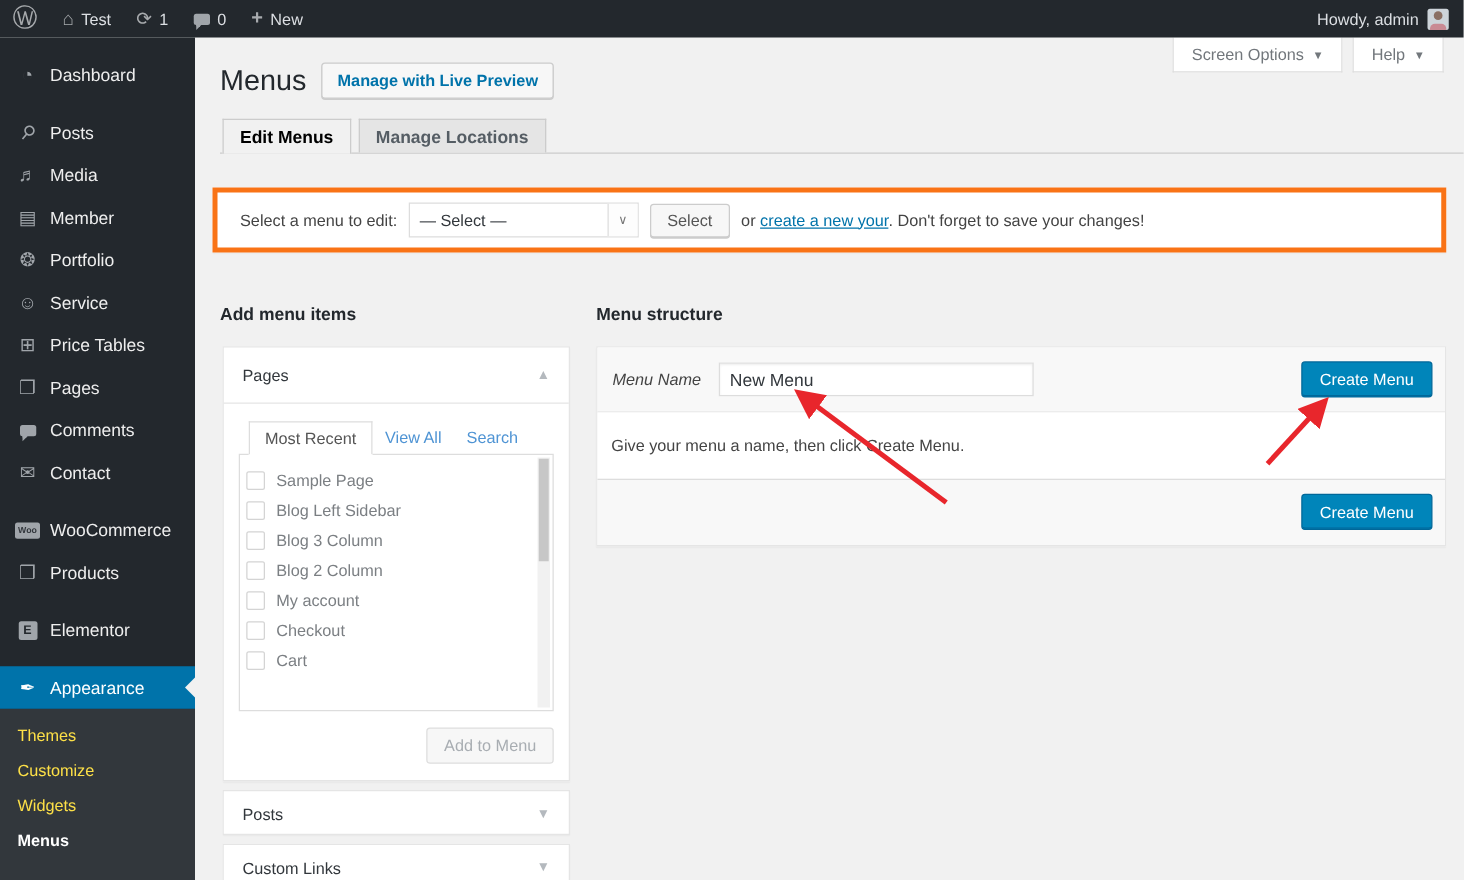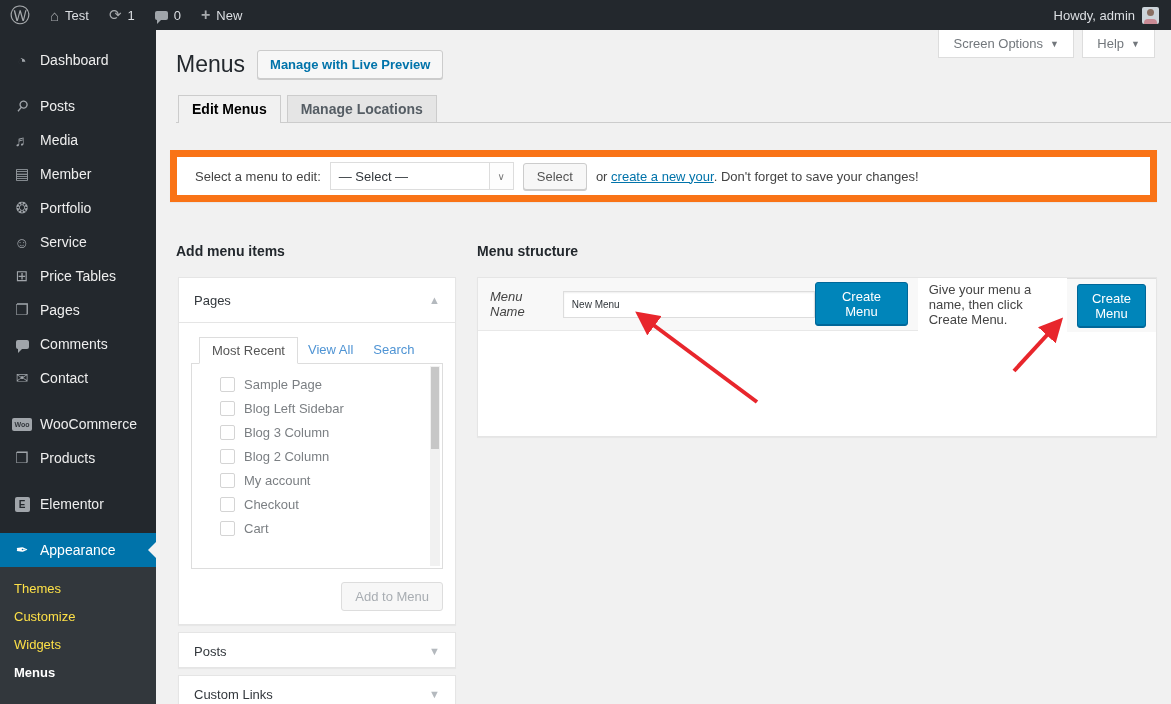--- a/index.html
+++ b/index.html
@@ -56,7 +56,7 @@
   .tab.active { background:#f1f1f1; color:#000; height:28px; }
   .tab.inactive { background:#e5e5e5; color:#555d64; height:27px; }
 
-  .select-bar { position:absolute; left:14px; right:14px; top:120px; height:52px; background:#fff; border:7px solid #f97316; box-shadow:0 1px 1px rgba(0,0,0,.04); display:flex; align-items:center; padding-left:18px; gap:9px; color:#444; }
+  .select-bar { position:absolute; left:14px; right:14px; top:120px; height:52px; background:#fff; border:4px solid #f97316; box-shadow:0 1px 1px rgba(0,0,0,.04); display:flex; align-items:center; padding-left:18px; gap:9px; color:#444; }
   .fselect { width:184px; height:28px; border:1px solid #ddd; background:#fff; display:flex; align-items:center; justify-content:space-between; cursor:pointer; }
   .fselect .val { padding-left:8px; color:#32373c; }
   .fselect .dd { width:24px; height:100%; border-left:1px solid #ddd; display:flex; align-items:center; justify-content:center; color:#777; font-size:10px; background:#fdfdfd; }

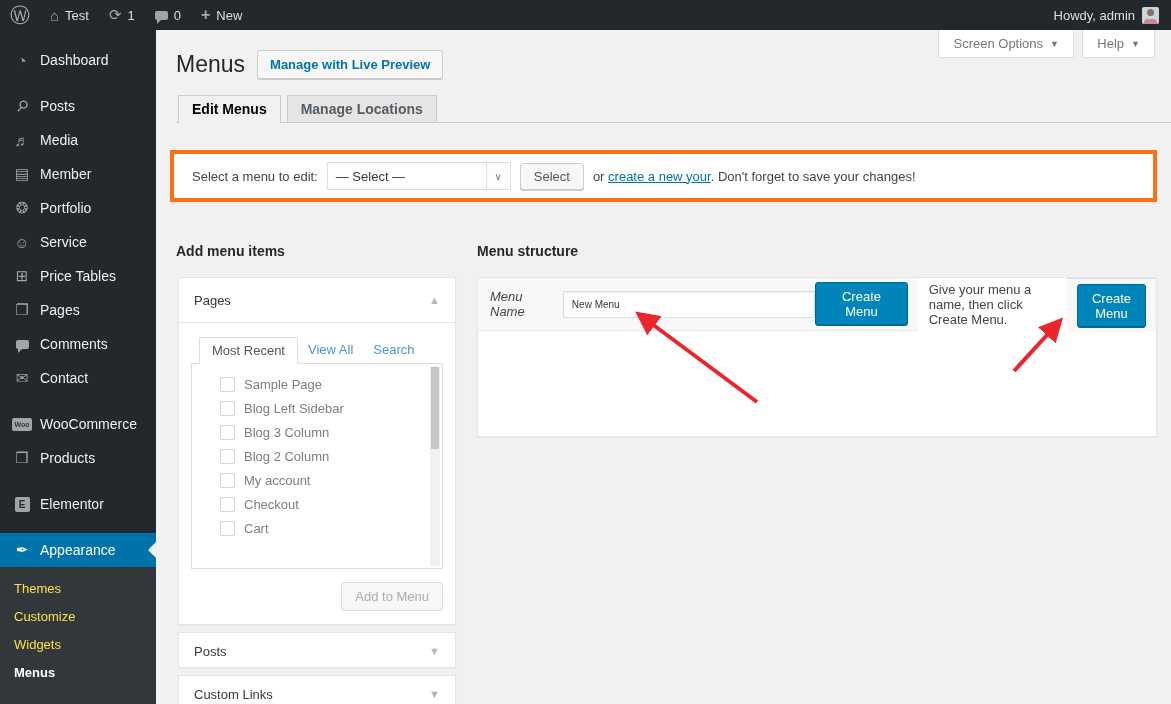--- a/index.html
+++ b/index.html
@@ -91,7 +91,7 @@
   .acc-small { height:36px; padding:0 15px; display:flex; justify-content:space-between; align-items:center; cursor:pointer; }
 
   
-  #ms-card { left:321px; top:247px; width:680px; height:160px; display:flex; flex-direction:row; }
+  #ms-card { left:321px; top:247px; width:680px; height:160px; display:flex; flex-direction:column; }
   .msr1 { height:53px; background:#f8f8f8; border-bottom:1px solid #e8e8e8; display:flex; align-items:center; padding:0 10px; }
   .mname-label { font-style:italic; color:#444; font-size:13px; margin:0 14px 0 2px; }
   #menu-name-input { width:300px; height:27px; border:1px solid #ddd; padding:0 8px; font-size:10px; color:#32373c; font-family:inherit; box-shadow:inset 0 1px 2px rgba(0,0,0,.07); }

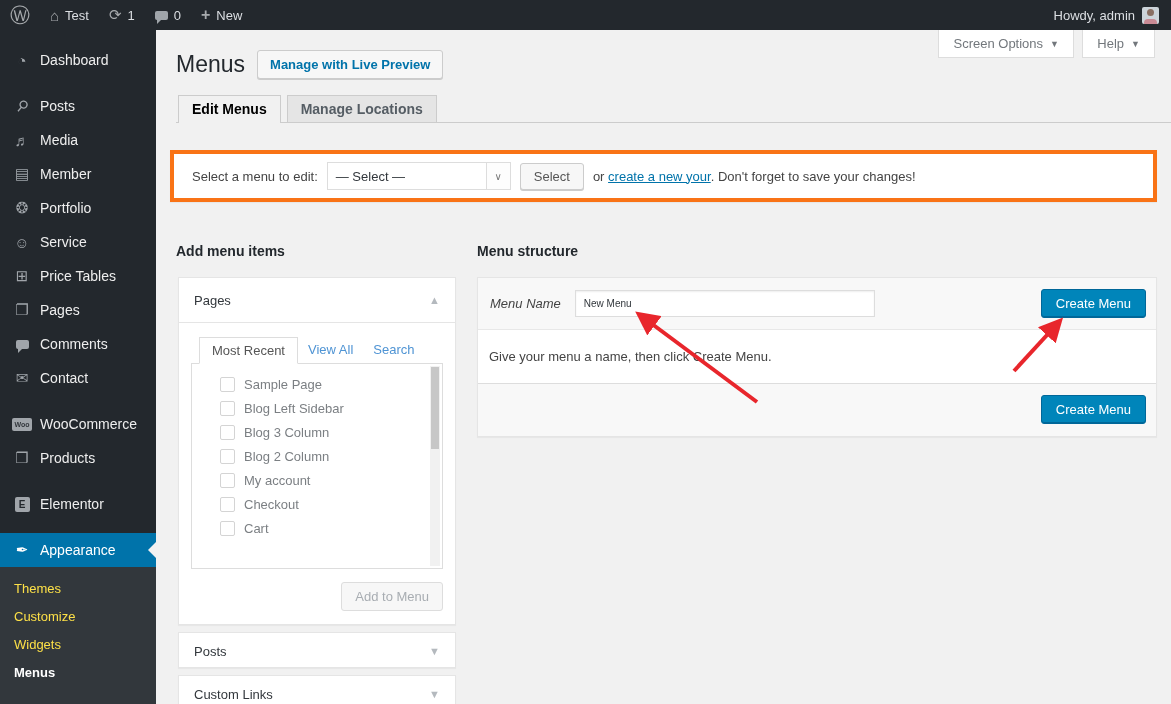--- a/index.html
+++ b/index.html
@@ -94,7 +94,7 @@
   #ms-card { left:321px; top:247px; width:680px; height:160px; display:flex; flex-direction:column; }
   .msr1 { height:53px; background:#f8f8f8; border-bottom:1px solid #e8e8e8; display:flex; align-items:center; padding:0 10px; }
   .mname-label { font-style:italic; color:#444; font-size:13px; margin:0 14px 0 2px; }
-  #menu-name-input { width:300px; height:27px; border:1px solid #ddd; padding:0 8px; font-size:10px; color:#32373c; font-family:inherit; box-shadow:inset 0 1px 2px rgba(0,0,0,.07); }
+  #menu-name-input { width:252px; height:27px; border:1px solid #ddd; padding:0 8px; font-size:14px; color:#32373c; font-family:inherit; box-shadow:inset 0 1px 2px rgba(0,0,0,.07); }
   .msr1 .spacer { flex:1; }
   .msr2 { height:53px; background:#fff; display:flex; align-items:center; padding:0 11px; color:#444; }
   .msr3 { height:54px; background:#f8f8f8; border-top:1px solid #ddd; display:flex; align-items:center; justify-content:flex-end; padding:0 10px; }

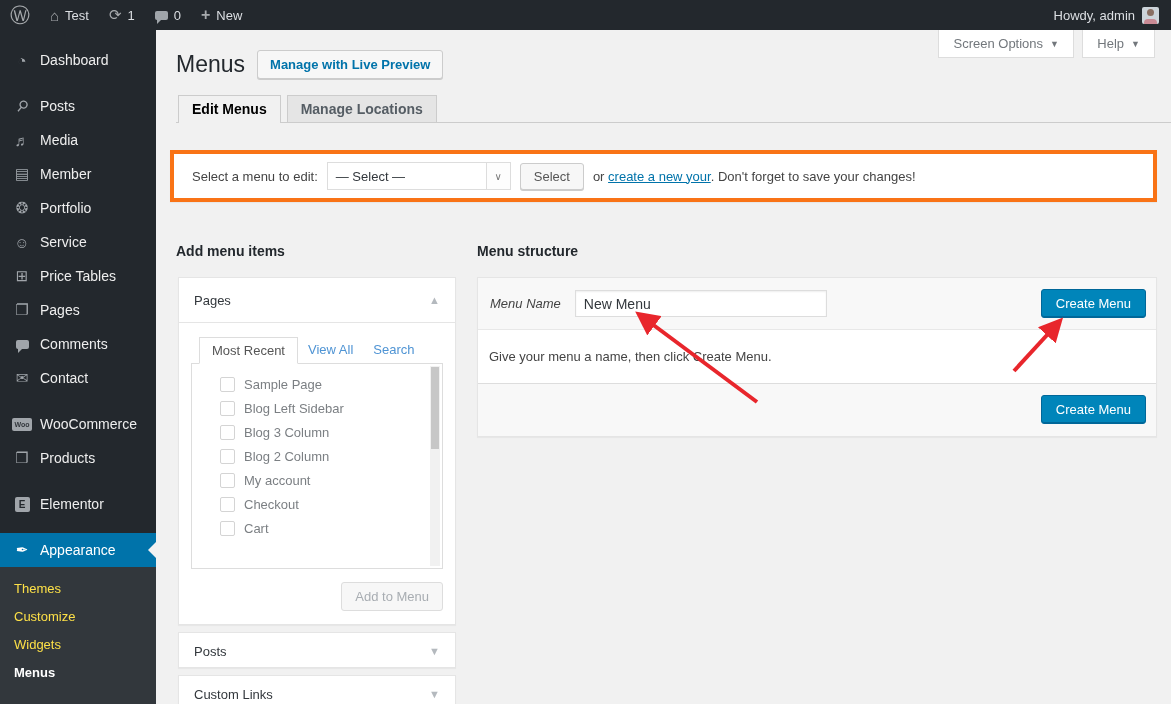--- a/index.html
+++ b/index.html
@@ -78,7 +78,7 @@
   .ptabs { position:relative; z-index:2; padding-left:8px; display:flex; }
   .ptab-active { padding:5px 12px; border:1px solid #ddd; border-bottom:1px solid #fff; background:#fff; color:#555; margin-bottom:-1px; cursor:pointer; }
   .ptab-link { padding:5px 10px; color:#4f94d4; cursor:pointer; }
-  .plist { border:1px solid #ddd; height:206px; position:relative; overflow:hidden; padding:8px 0 0 28px; background:#fff; }
+  .plist { border:1px solid #ddd; height:206px; position:relative; overflow:hidden; padding:8px 0 0 5px; background:#fff; }
   .pitem { display:flex; align-items:center; gap:9px; height:24px; color:#7b7f83; cursor:pointer; }
   .cb { width:15px; height:15px; border:1px solid #d4d4d4; background:#fff; border-radius:2px; flex:none; }
   .sb { position:absolute; top:2px; right:2px; bottom:2px; width:10px; background:#f1f1f1; }

